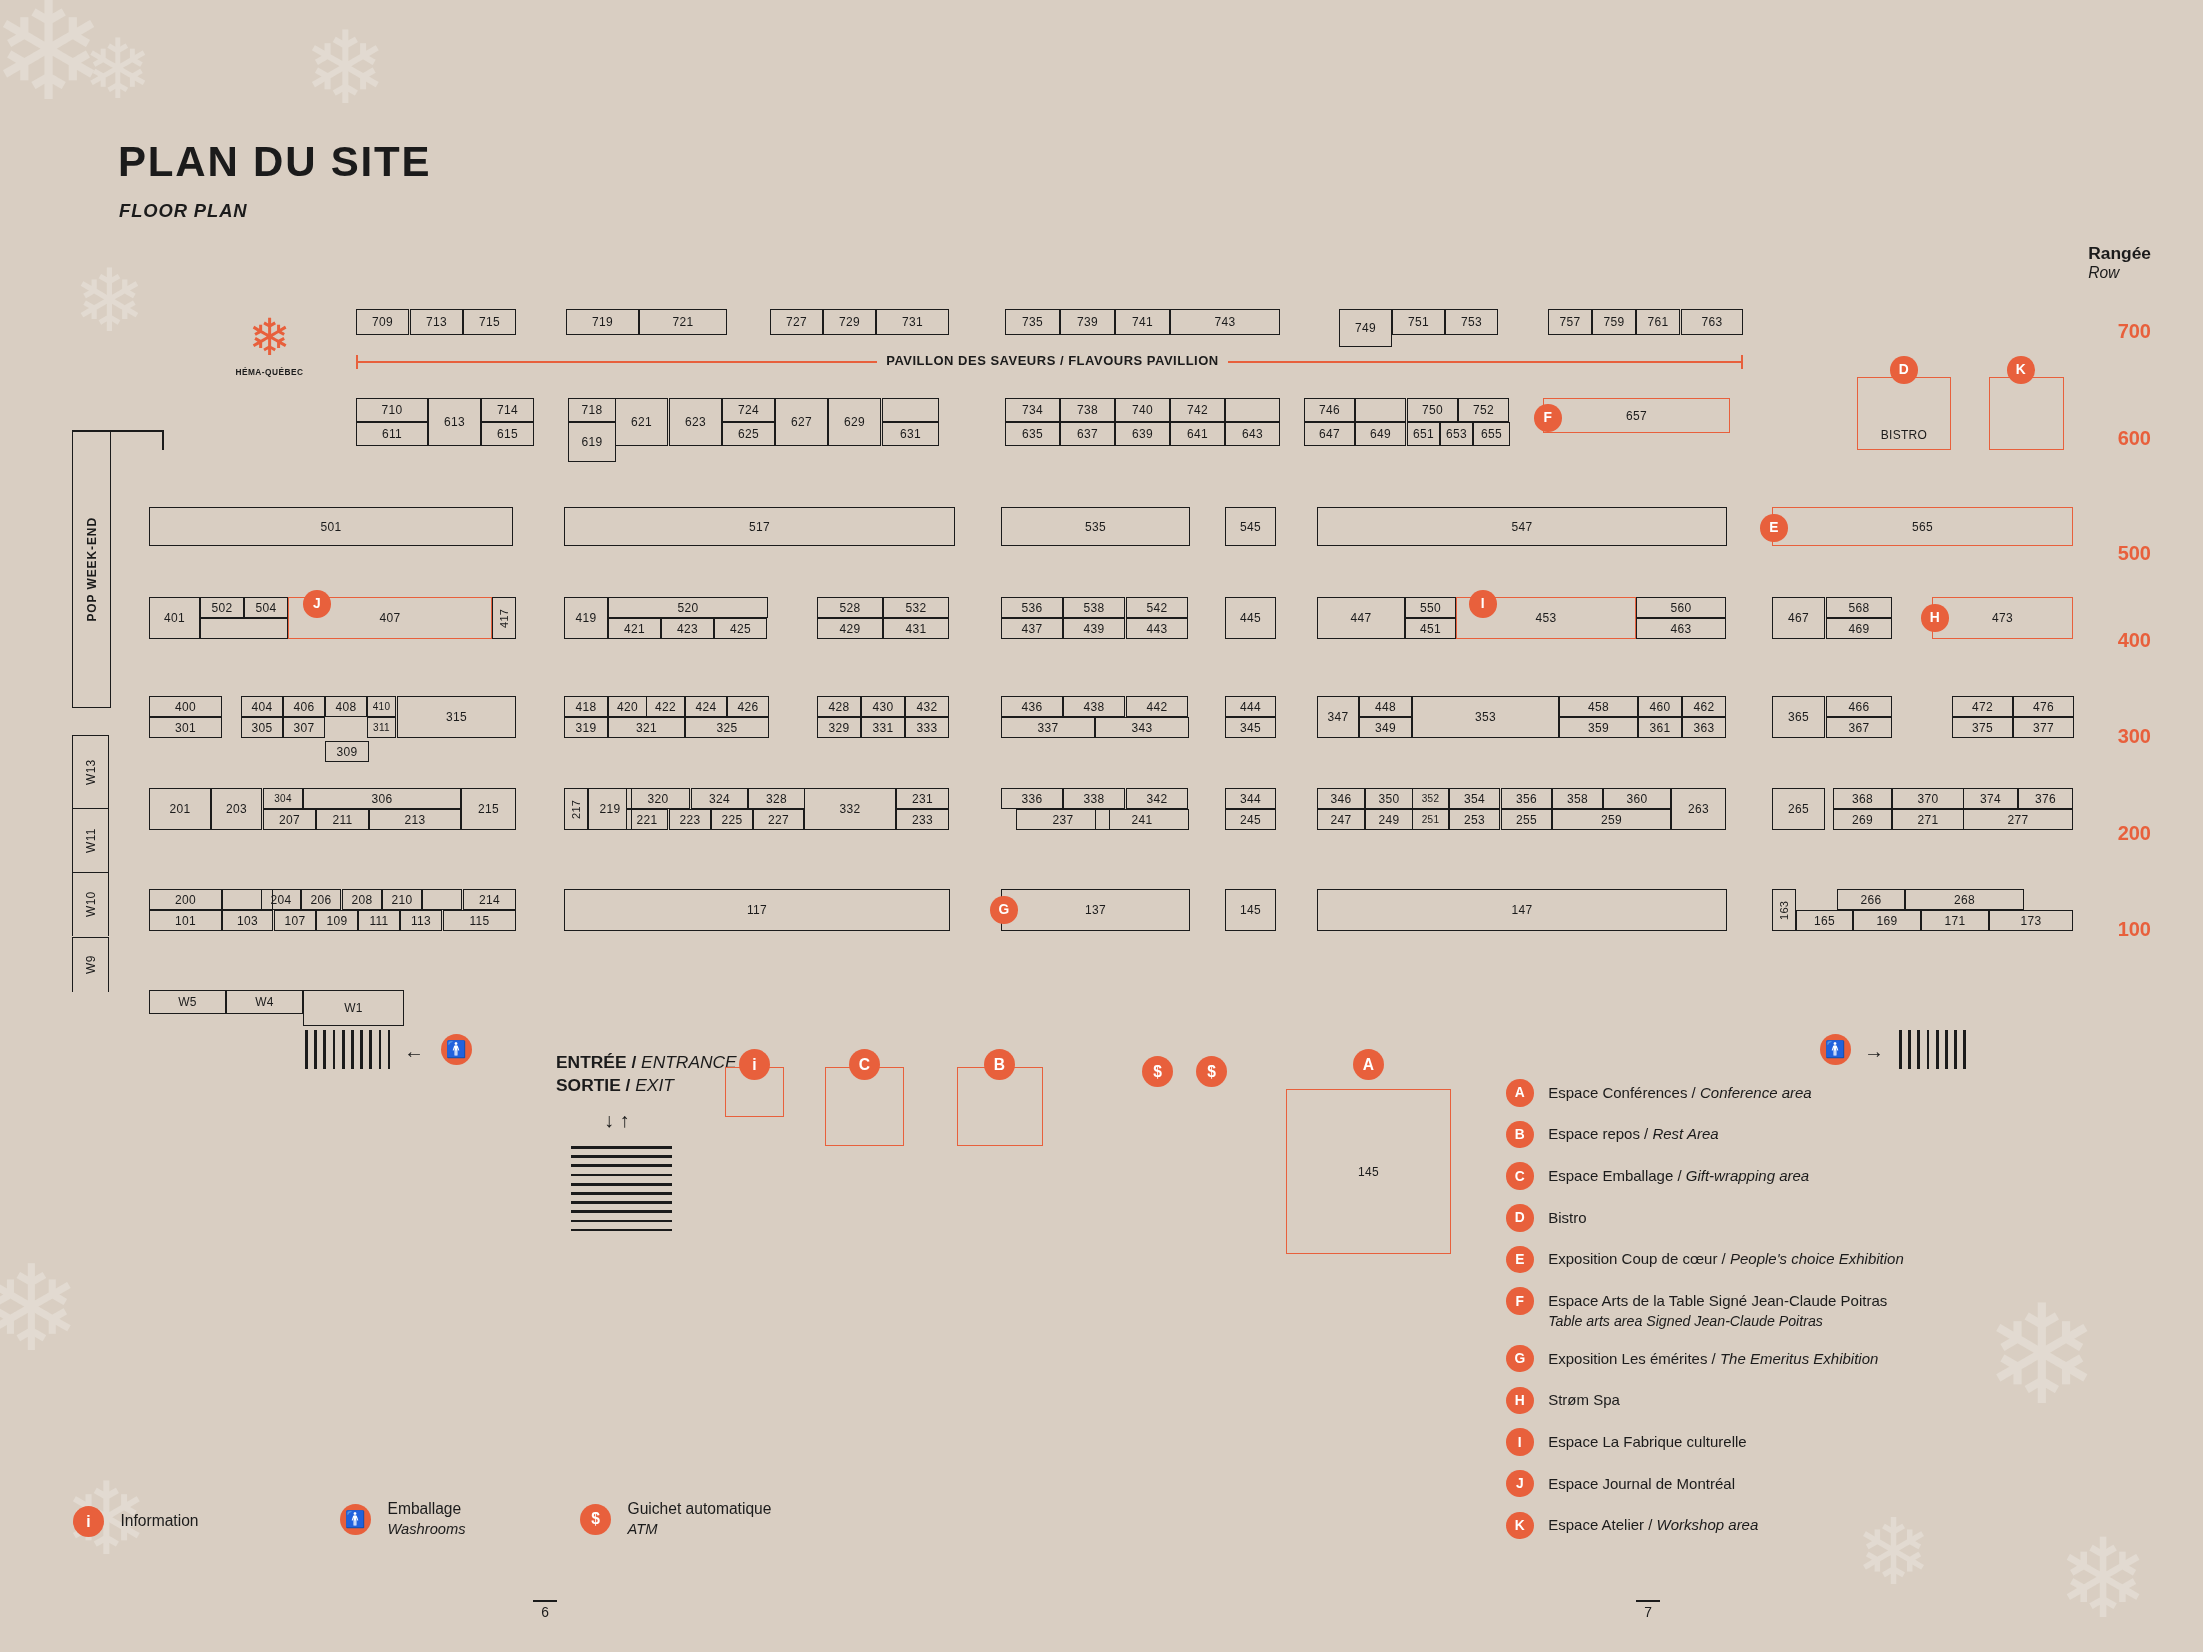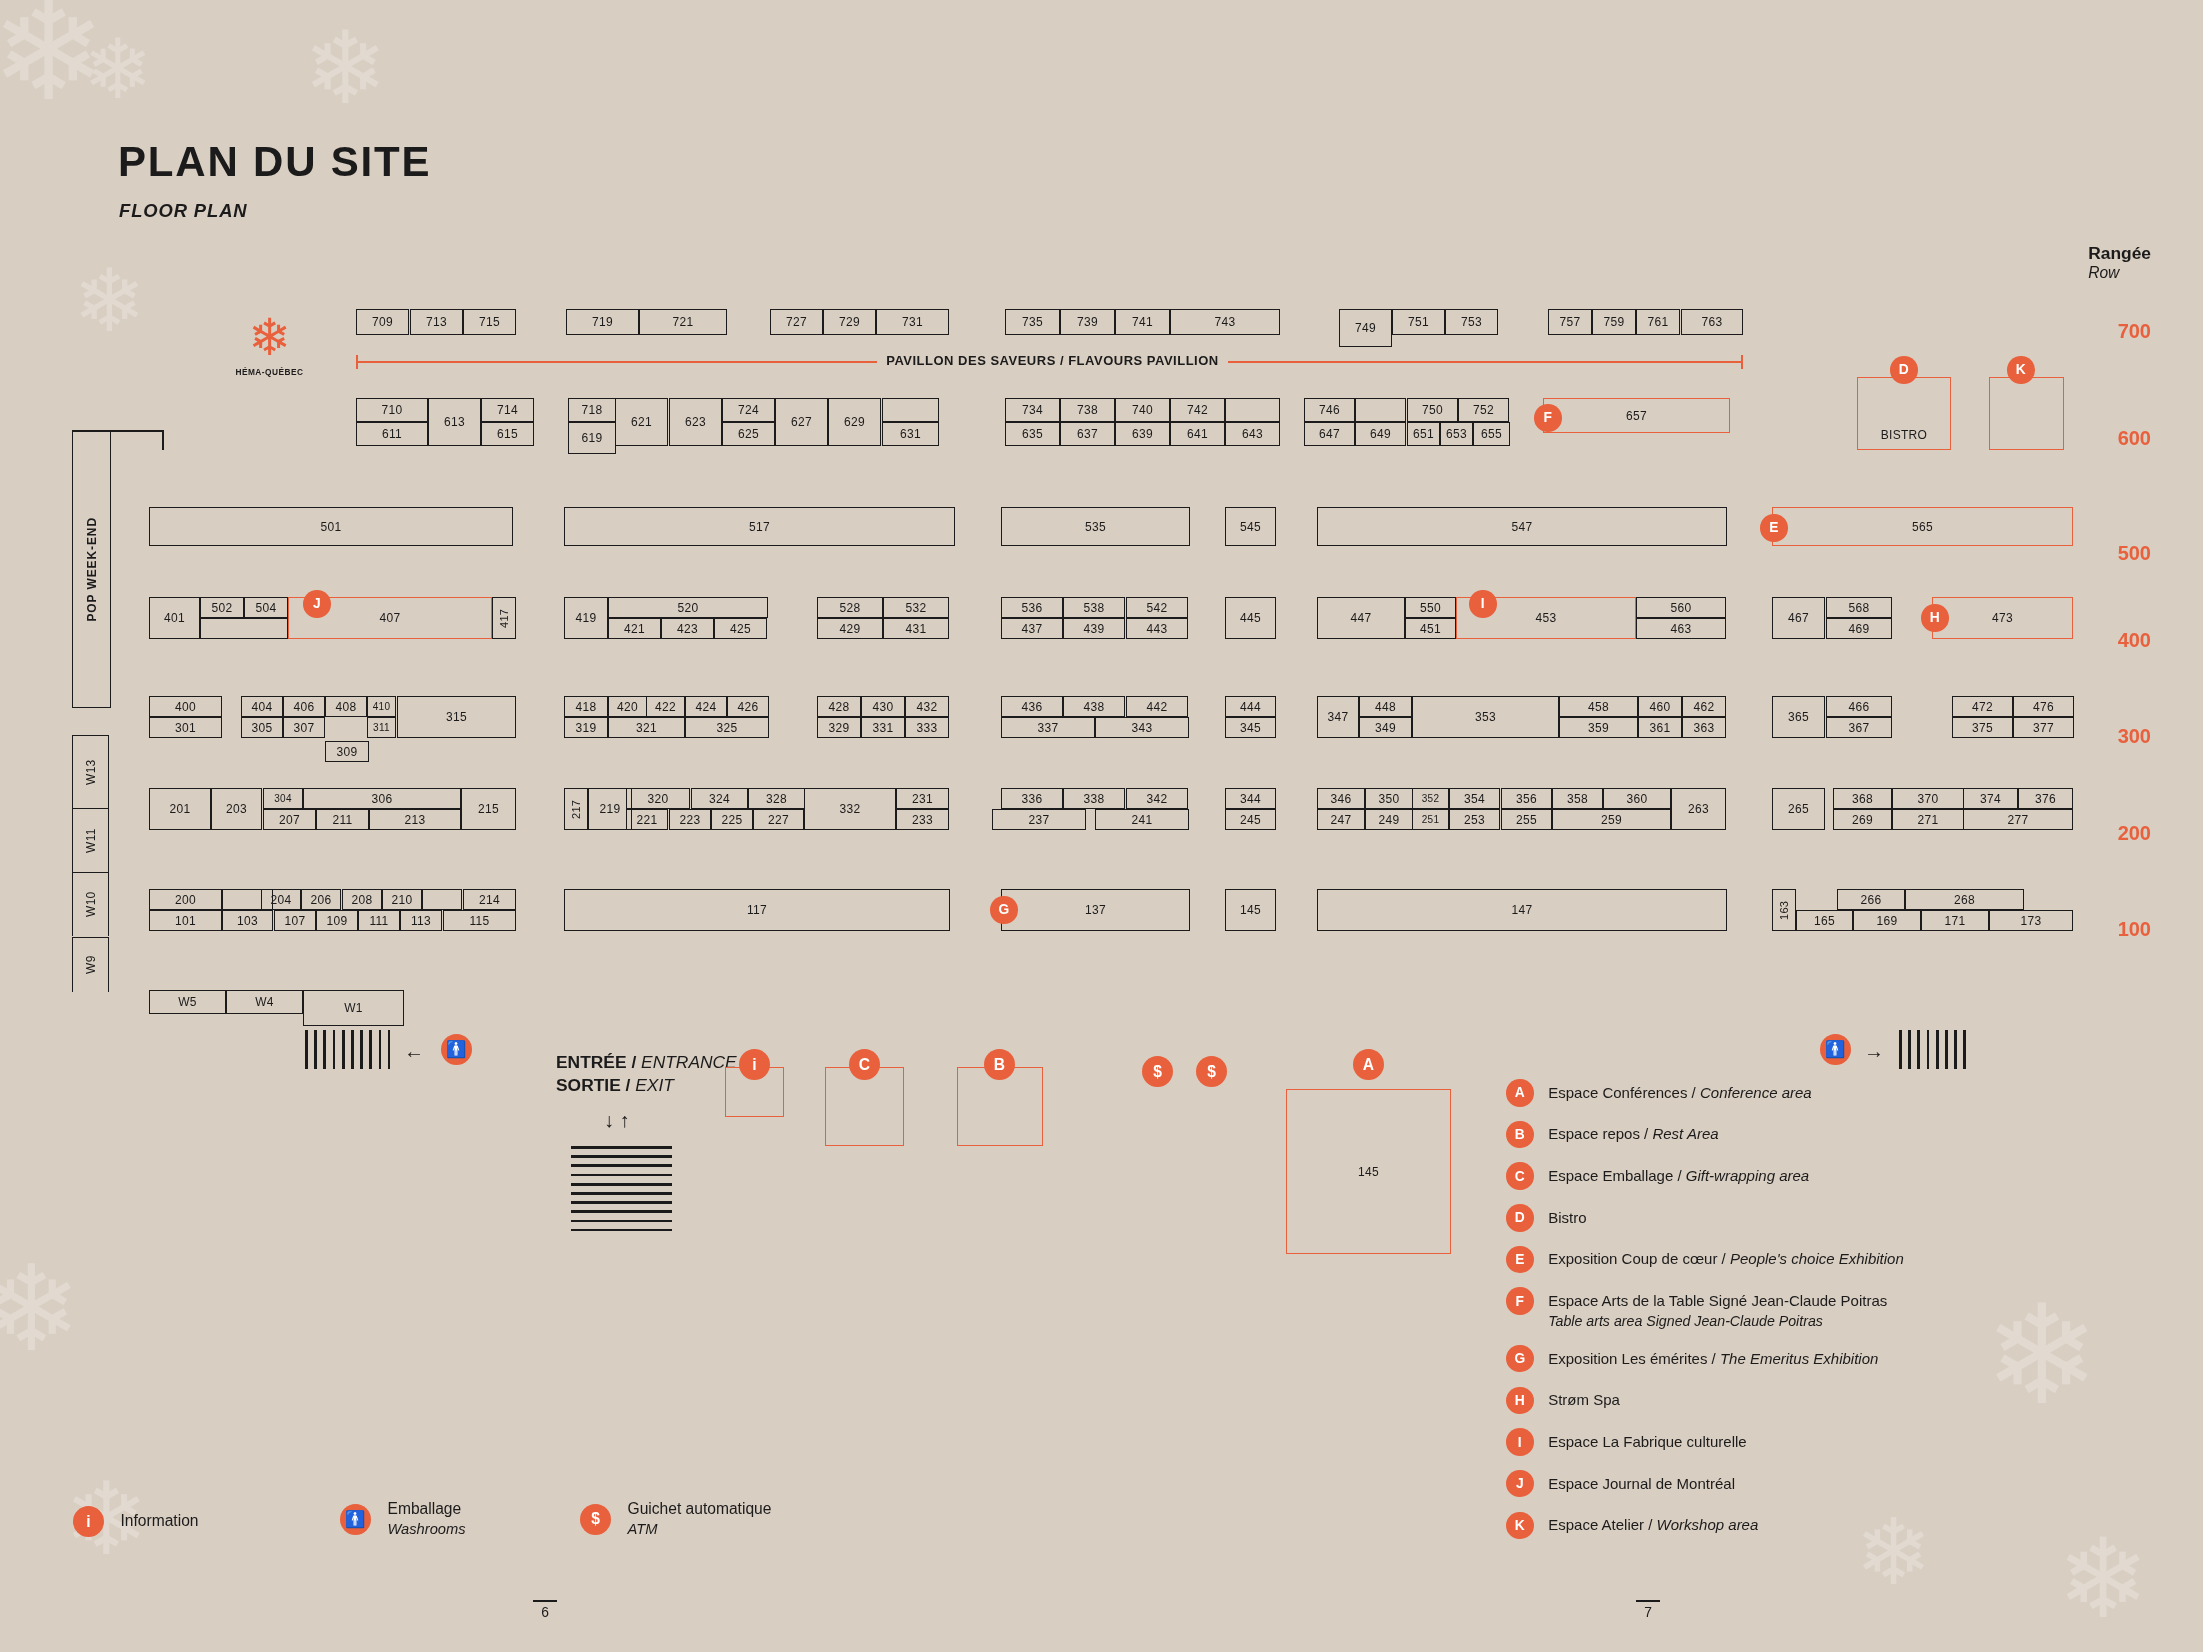--- a/index.html
+++ b/index.html
@@ -132,7 +132,7 @@
 <div class="booth" style="left:481px;top:422px;width:53px;height:24px;">615</div>
 
 <div class="booth" style="left:568px;top:398px;width:48px;height:24px;">718</div>
-<div class="booth" style="left:568px;top:422px;width:48px;height:32px;">619</div>
+<div class="booth" style="left:568px;top:422px;width:48px;height:40px;">619</div>
 <div class="booth" style="left:615px;top:398px;width:53px;height:48px;">621</div>
 <div class="booth" style="left:669px;top:398px;width:53px;height:48px;">623</div>
 <div class="booth" style="left:722px;top:398px;width:53px;height:24px;">724</div>

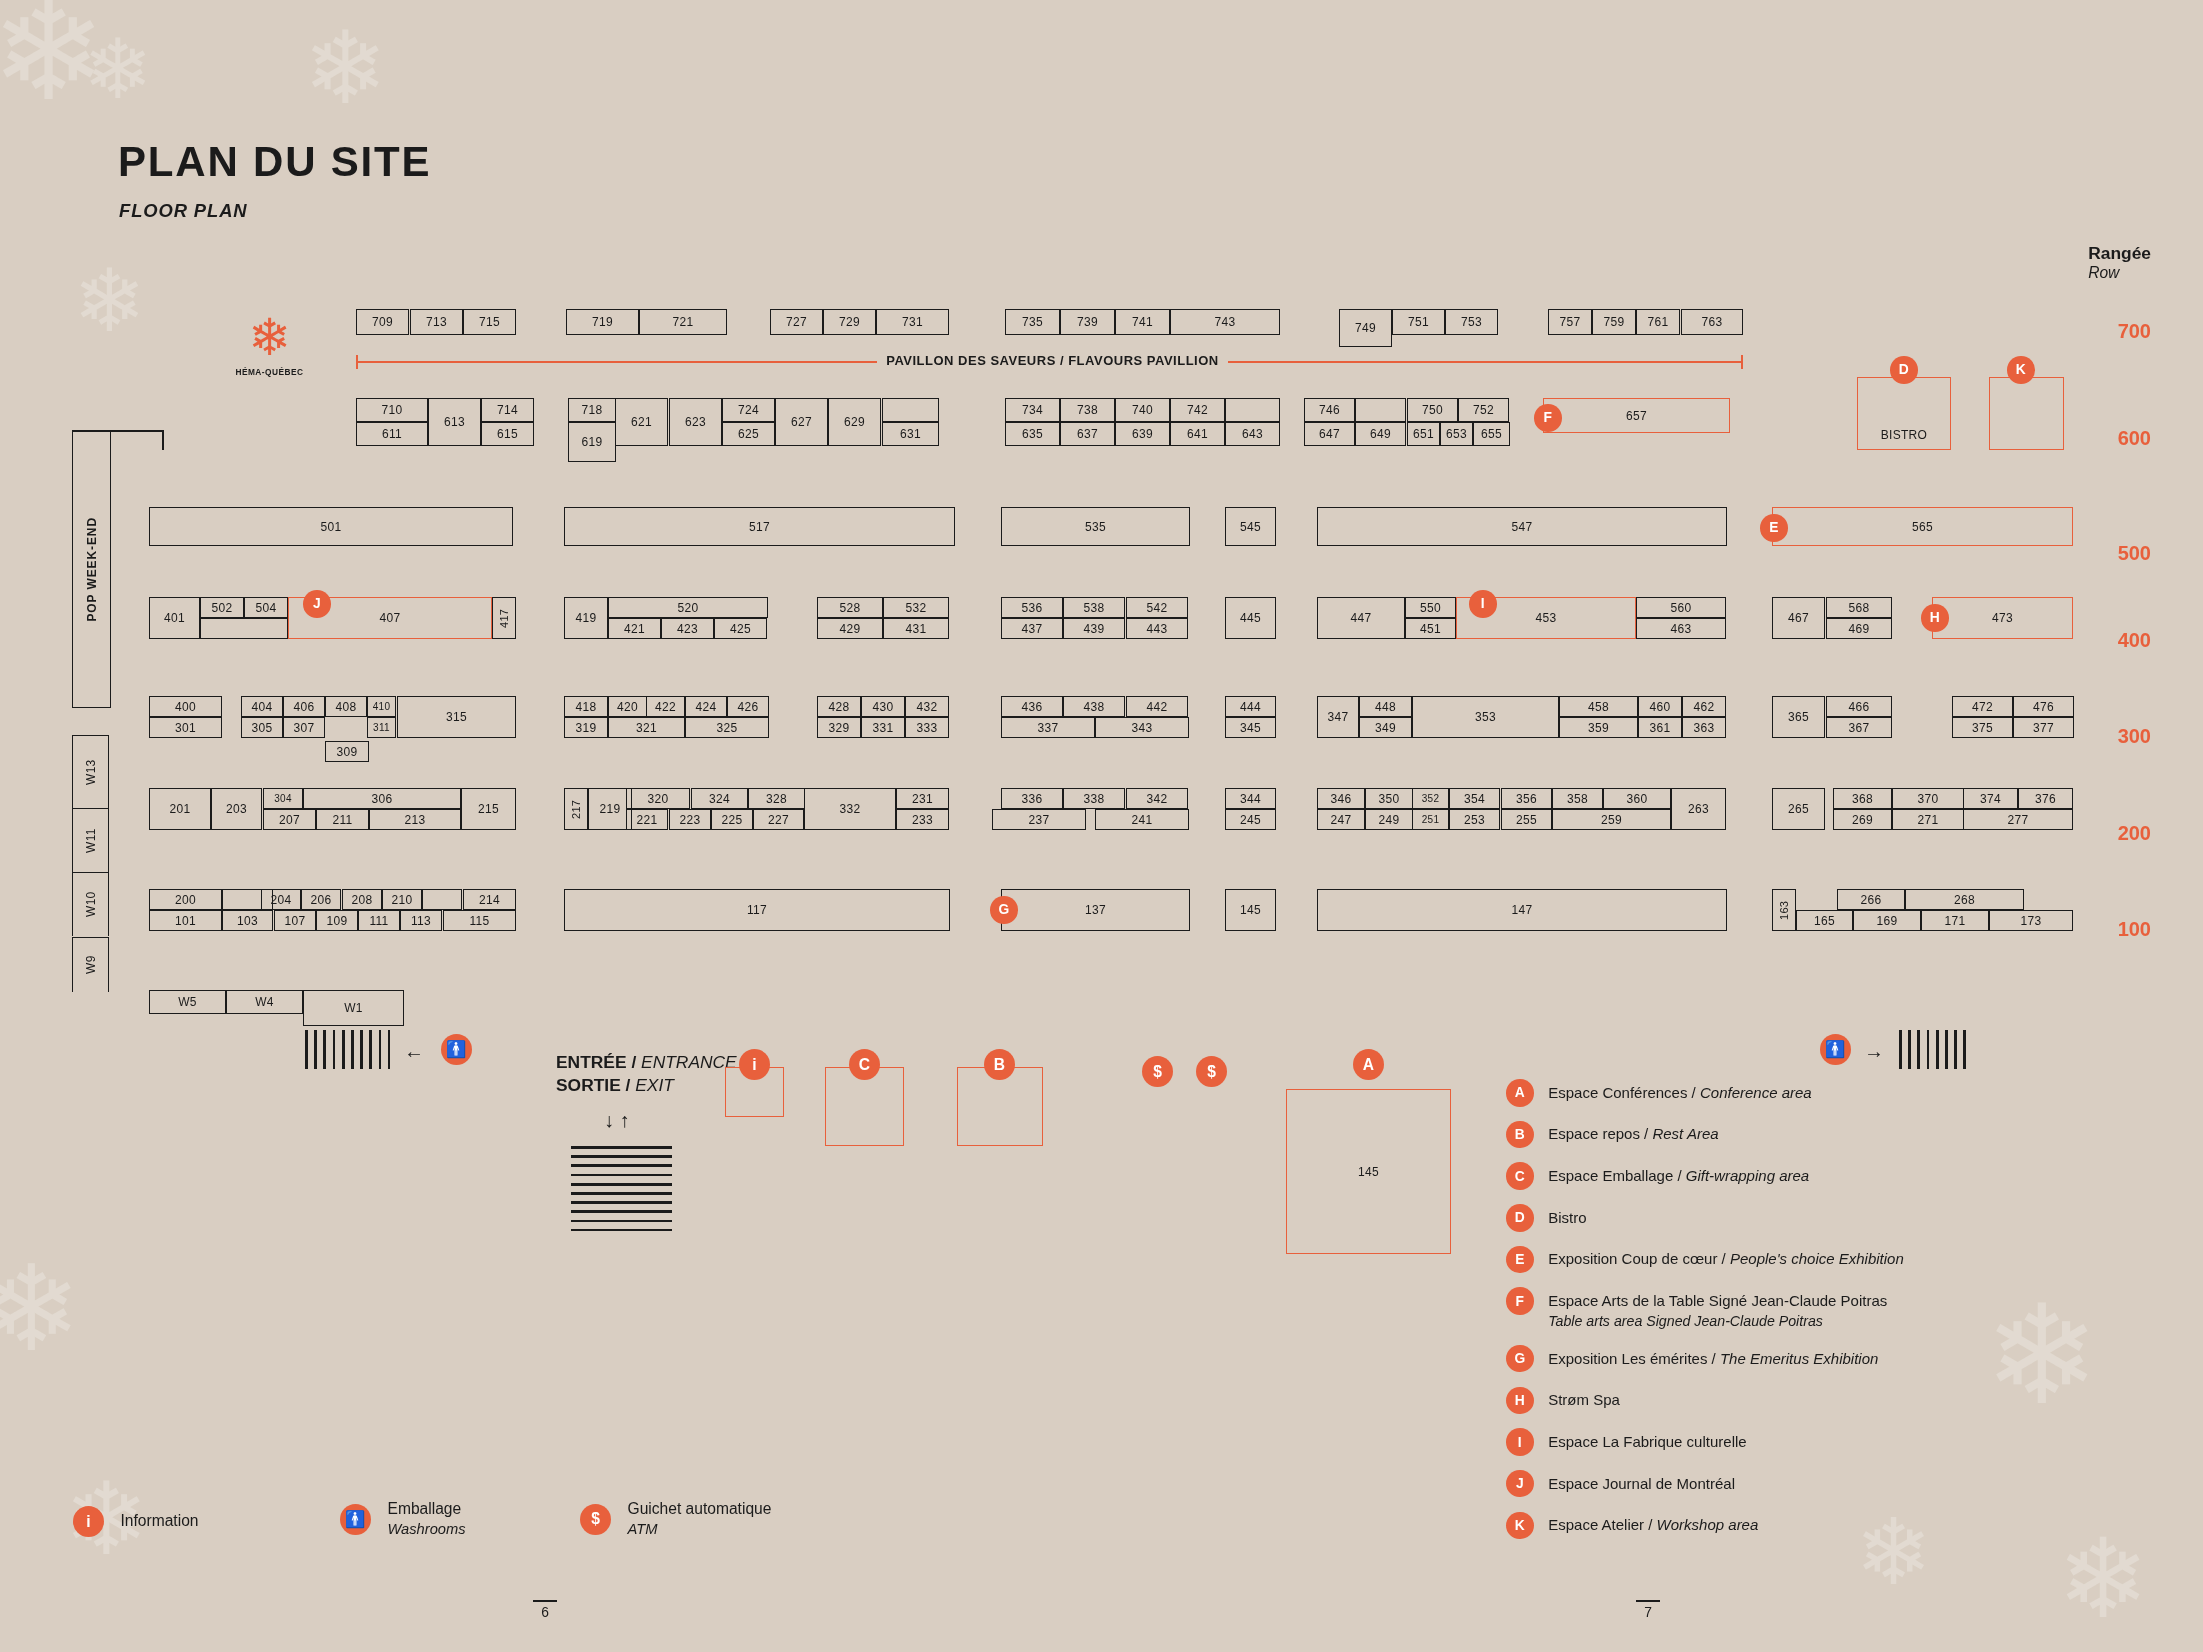--- a/index.html
+++ b/index.html
@@ -311,7 +311,7 @@
 <div class="booth" style="left:1001px;top:788px;width:62px;height:21px;">336</div>
 <div class="booth" style="left:1063px;top:788px;width:62px;height:21px;">338</div>
 <div class="booth" style="left:1126px;top:788px;width:62px;height:21px;">342</div>
-<div class="booth" style="left:992px;top:809px;width:94px;height:21px;">237</div>
+<div class="booth" style="left:1016px;top:809px;width:94px;height:21px;">237</div>
 <div class="booth" style="left:1095px;top:809px;width:94px;height:21px;">241</div>
 
 <div class="booth" style="left:1225px;top:788px;width:51px;height:21px;">344</div>

